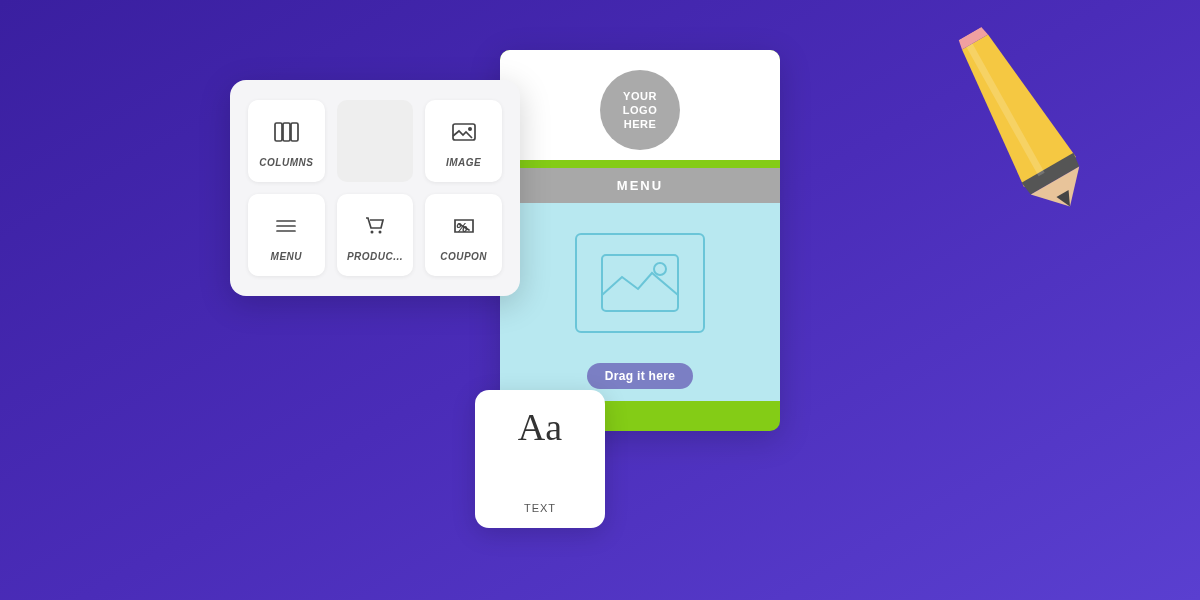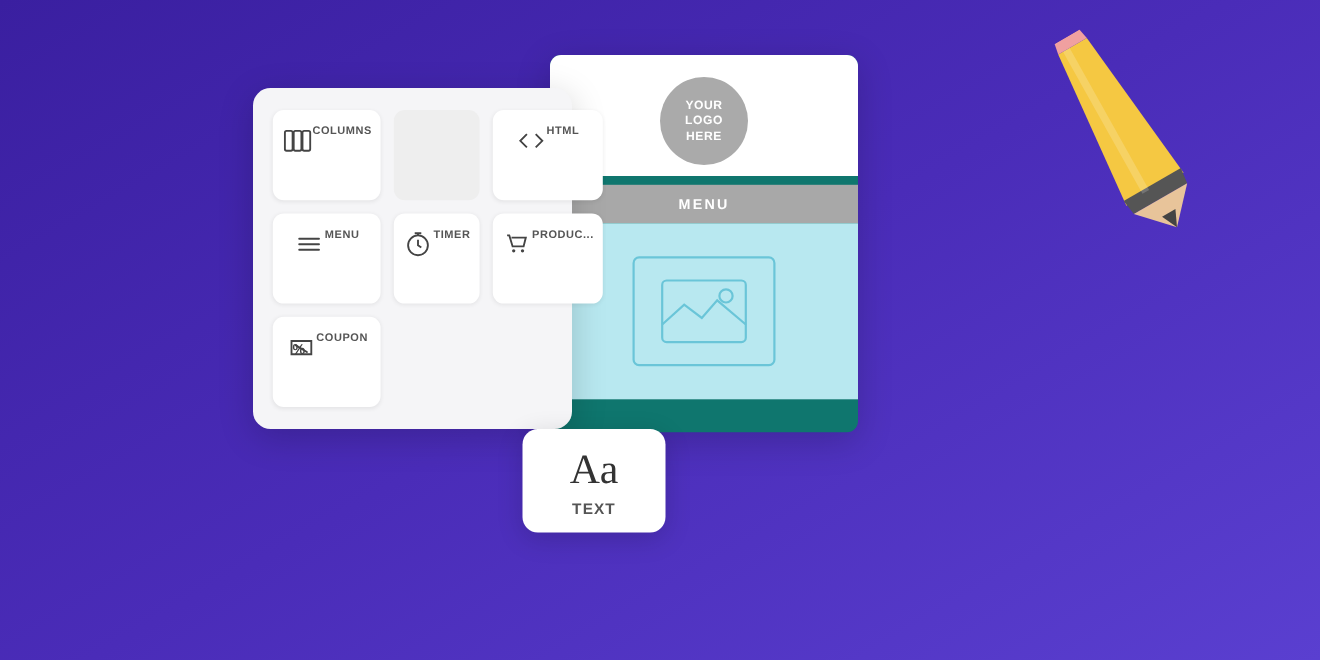--- a/index.html
+++ b/index.html
@@ -76,7 +76,7 @@
       left: 500px;
       top: 50px;
       width: 280px;
-      background: #0f766e;
+      background: #84cc16;
       border-radius: 10px;
       box-shadow: 0 8px 32px rgba(0,0,0,0.18);
       overflow: hidden;

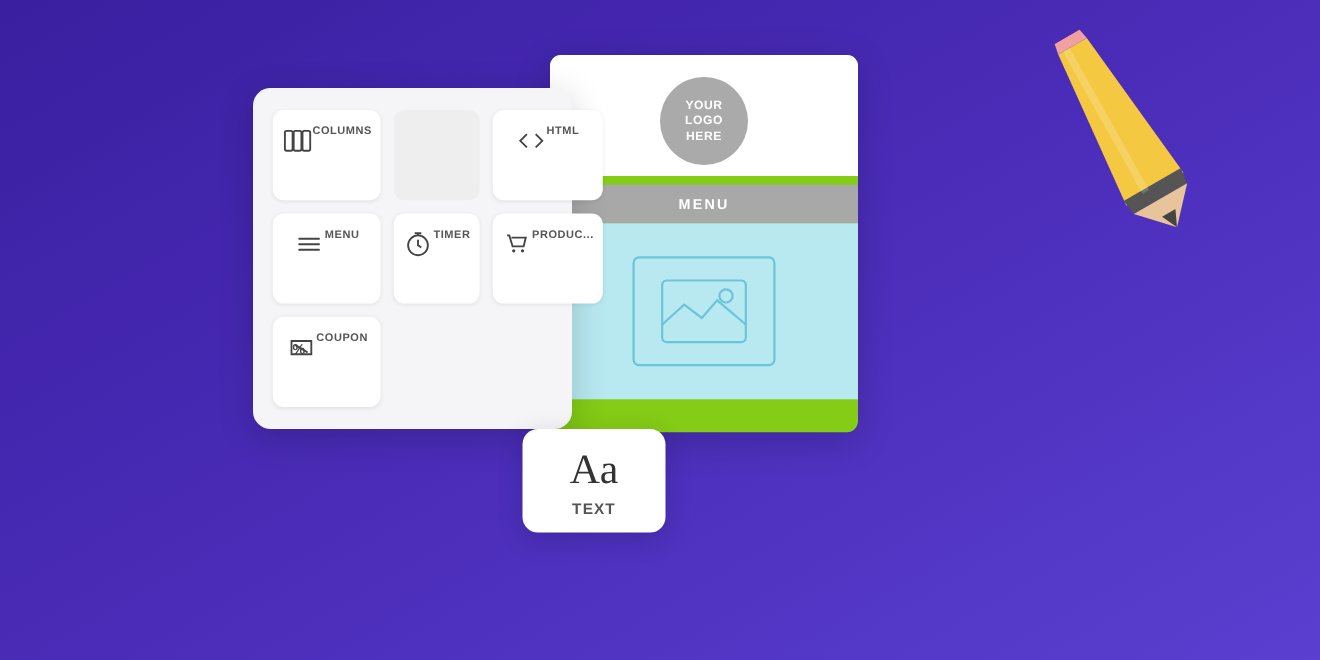--- a/index.html
+++ b/index.html
@@ -32,13 +32,15 @@
       background: #fff;
       border-radius: 10px;
       display: flex;
-      flex-direction: row;
+      flex-direction: column;
+      align-items: center;
       justify-content: center;
       padding: 14px 8px 10px;
       cursor: grab;
       user-select: none;
       box-shadow: 0 1px 4px rgba(0,0,0,0.07);
       min-height: 82px;
+      font-style: italic;
     }
 
     .widget-item .icon {

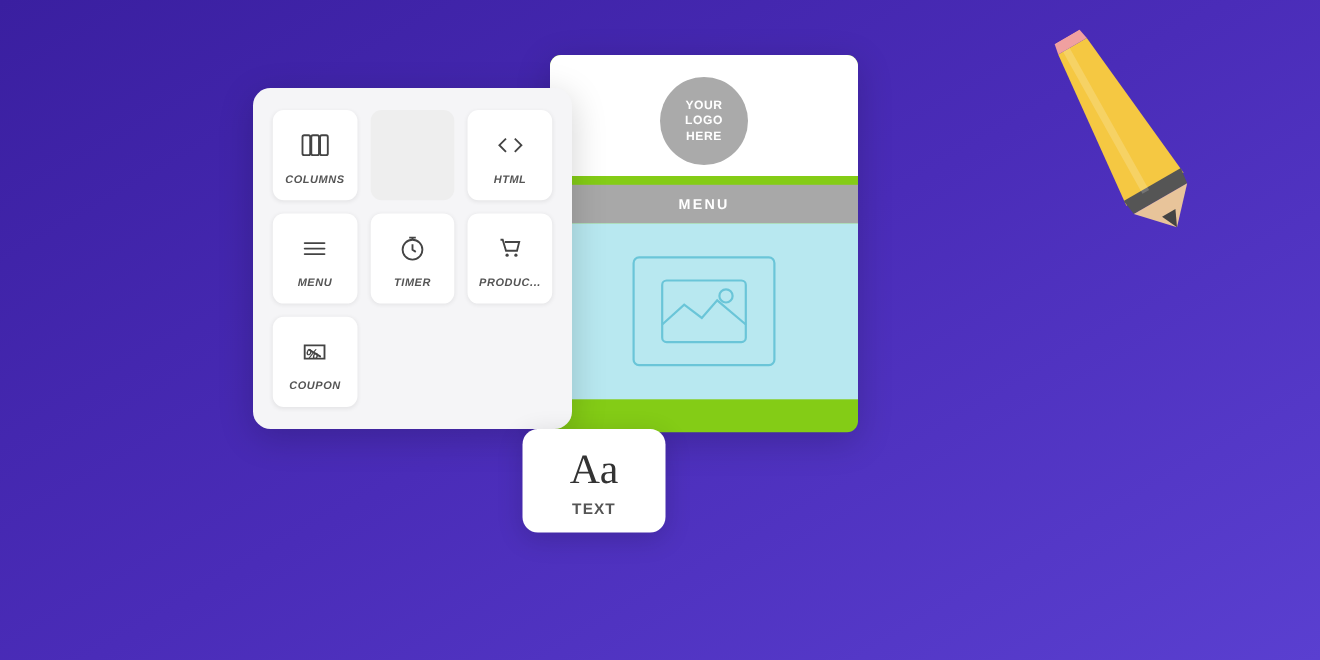--- a/index.html
+++ b/index.html
@@ -238,6 +238,16 @@
 
   <div class="widget-item empty"></div>
 
+  <div class="widget-item">
+    <div class="icon">
+      <svg viewBox="0 0 28 28">
+          <rect x="3" y="6" width="22" height="16" rx="2"></rect>
+          <path d="M3 18l6-5 4 4 3-3 6 6"></path>
+          <circle cx="20" cy="11" r="2" fill="#444" stroke="none"></circle>
+        </svg>
+    </div>
+    <span class="label">IMAGE</span>
+  </div>
 
 
 

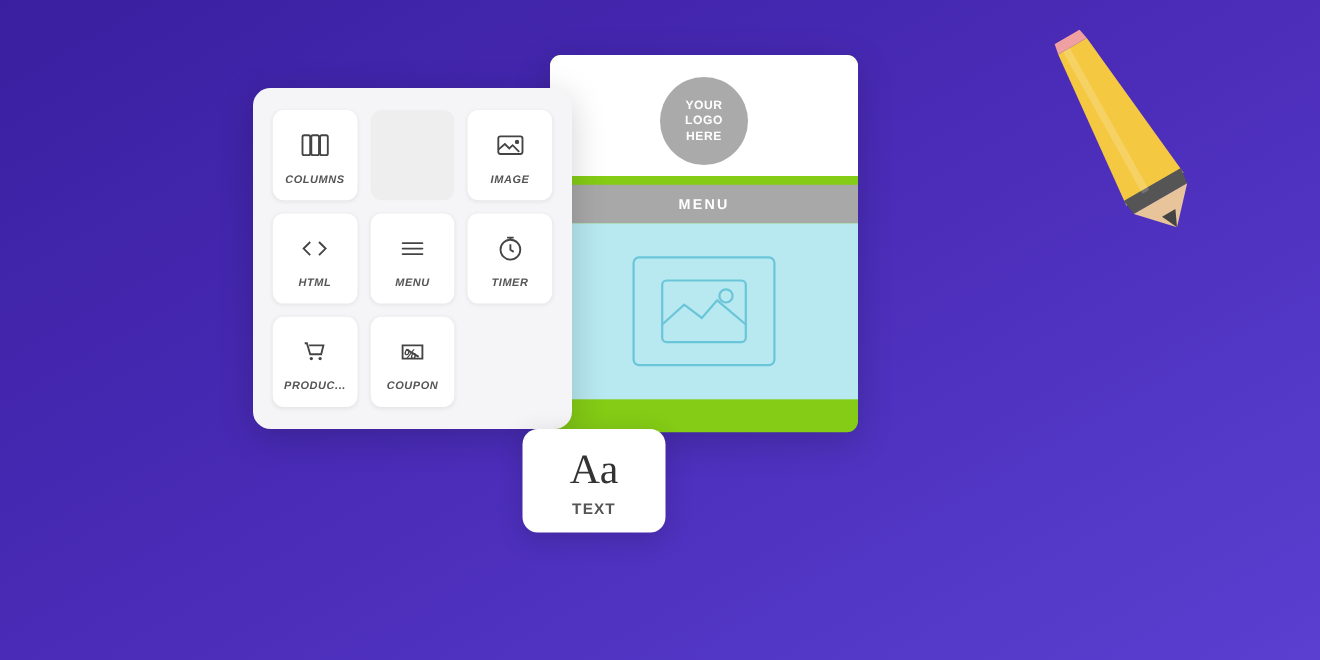--- a/index.html
+++ b/index.html
@@ -251,15 +251,6 @@
 
 
 
-  <div class="widget-item">
-    <div class="icon">
-      <svg viewBox="0 0 28 28">
-          <polyline points="10,8 4,14 10,20"></polyline>
-          <polyline points="18,8 24,14 18,20"></polyline>
-        </svg>
-    </div>
-    <span class="label">HTML</span>
-  </div>
 
   <div class="widget-item">
     <div class="icon">

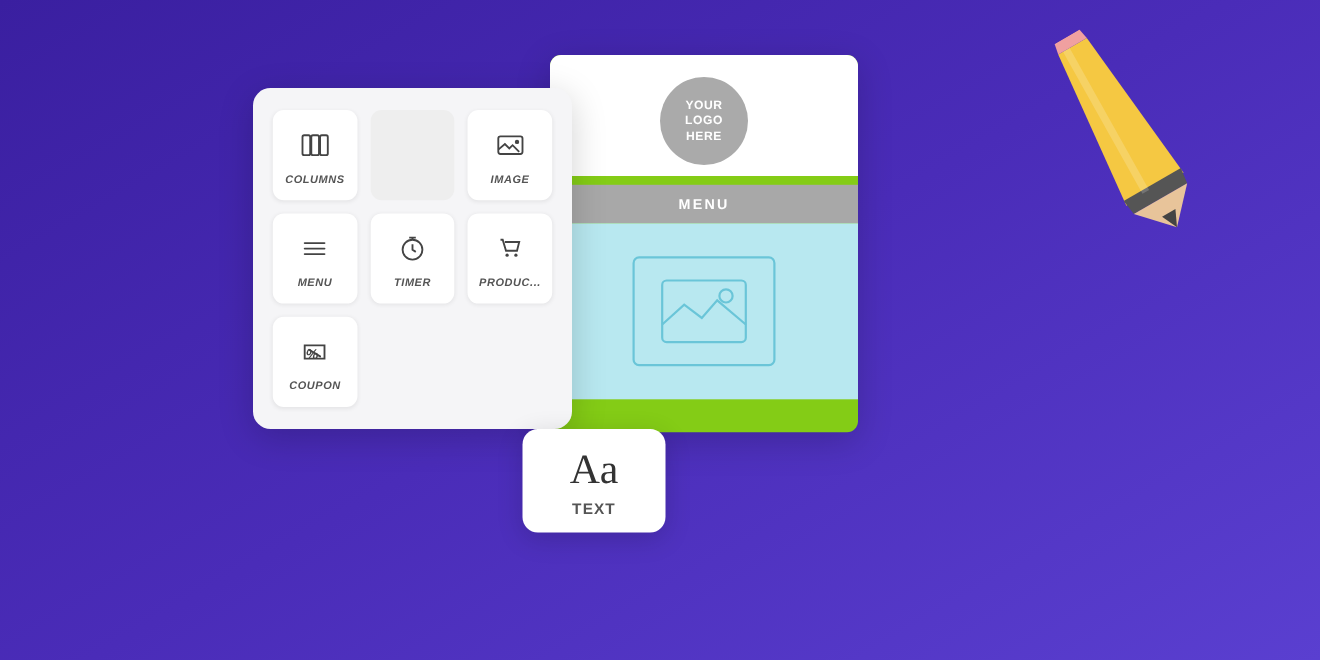--- a/index.html
+++ b/index.html
@@ -264,16 +264,6 @@
   </div>
 
 
-  <div class="widget-item">
-    <div class="icon">
-      <svg viewBox="0 0 28 28">
-          <circle cx="14" cy="15" r="9"></circle>
-          <path d="M14 10v5l3 2"></path>
-          <path d="M14 6V4M11 4h6"></path>
-        </svg>
-    </div>
-    <span class="label">TIMER</span>
-  </div>
 
 
   <div class="widget-item">

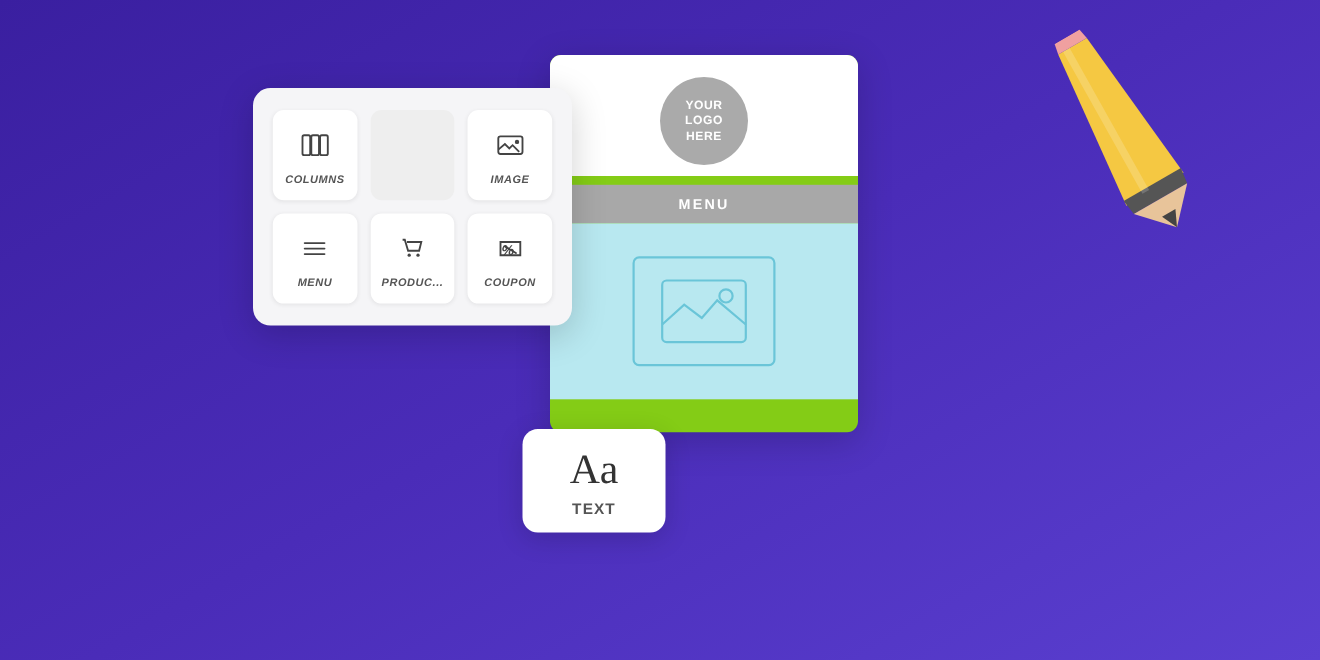--- a/index.html
+++ b/index.html
@@ -307,6 +307,11 @@
       </svg>
     </div>
   </div>
+  <div class="drag-here-bar">
+    <div class="drag-here-btn">
+      <span>Drag it here</span>
+    </div>
+  </div>
 </div>
 
 <div class="text-block">

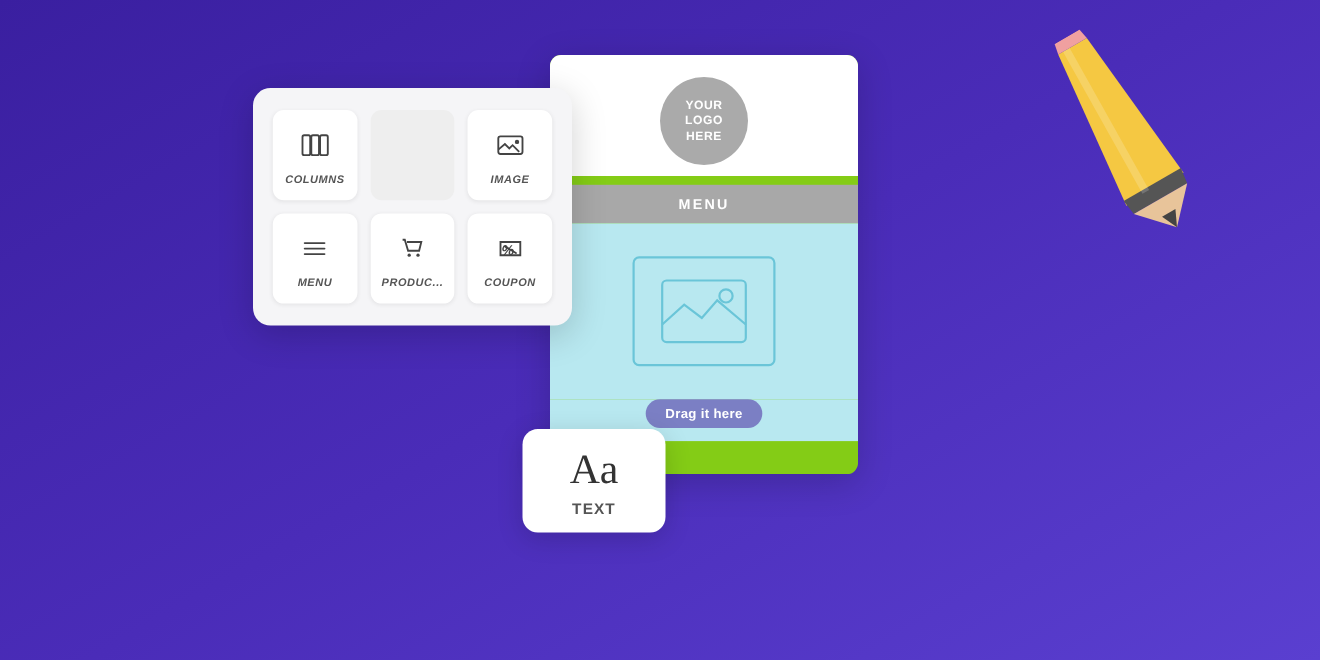--- a/index.html
+++ b/index.html
@@ -181,6 +181,7 @@
       padding: 18px 24px 14px;
       z-index: 20;
       cursor: grab;
+      gap: 48px;
     }
 
     .text-block .big-aa {

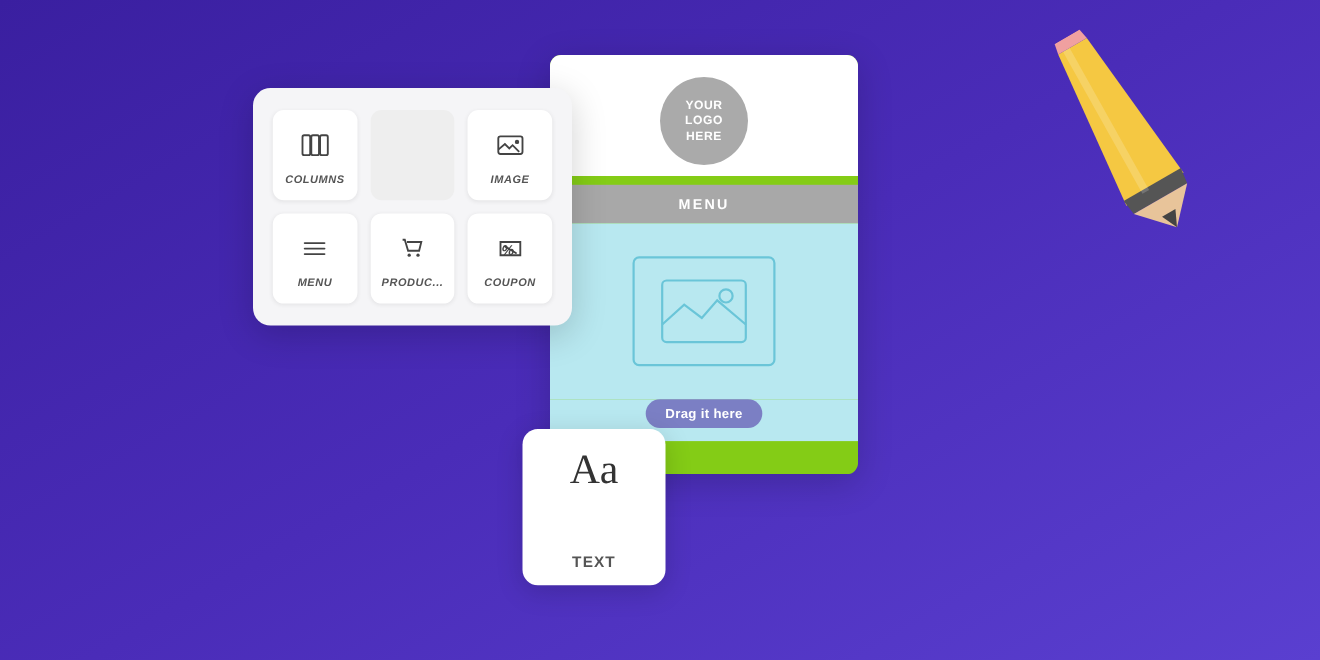--- a/index.html
+++ b/index.html
@@ -194,8 +194,8 @@
     }
 
     .text-block .text-label {
-      font-size: 14px;
-      font-weight: 700;
+      font-size: 11px;
+      font-weight: 400;
       color: #555;
       letter-spacing: 1px;
       text-transform: uppercase;

